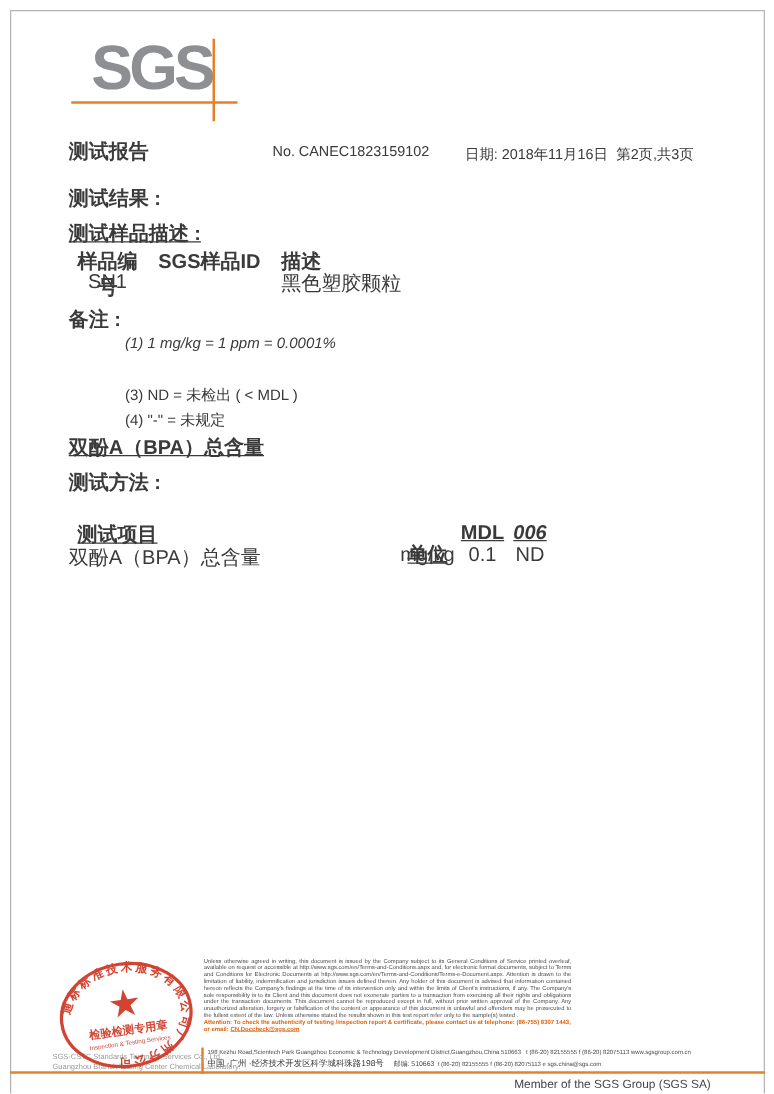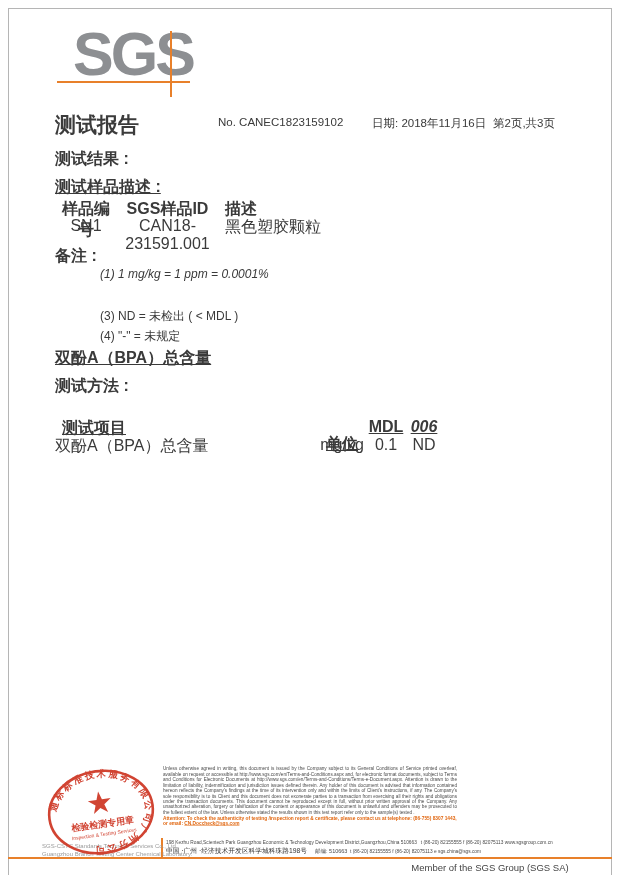--- a/index.html
+++ b/index.html
@@ -12,7 +12,7 @@
   .bold{font-weight:bold;}
   .ul{text-decoration:underline;}
   .center{text-align:center;}
-  .logo-text{font-size:61px;font-weight:bold;color:#8d8f92;letter-spacing:-3px;line-height:60px;}
+  .logo-text{font-size:50px;font-weight:bold;color:#8d8f92;letter-spacing:-3px;line-height:60px;}
   .title{font-size:21px;font-weight:bold;color:#3b3b3b;}
   .hdr-small{font-size:11.5px;color:#3a3a3a;}
   .note-line{font-size:12px;line-height:20.5px;color:#3a3a3a;}

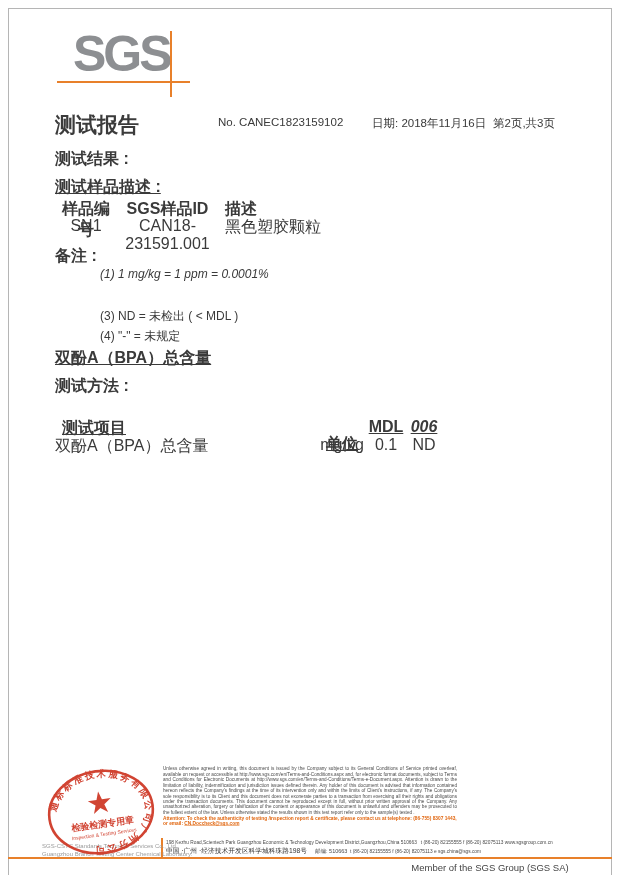--- a/index.html
+++ b/index.html
@@ -13,7 +13,7 @@
   .ul{text-decoration:underline;}
   .center{text-align:center;}
   .logo-text{font-size:50px;font-weight:bold;color:#8d8f92;letter-spacing:-3px;line-height:60px;}
-  .title{font-size:21px;font-weight:bold;color:#3b3b3b;}
+  .title{font-size:16px;font-weight:bold;color:#3b3b3b;}
   .hdr-small{font-size:11.5px;color:#3a3a3a;}
   .note-line{font-size:12px;line-height:20.5px;color:#3a3a3a;}
   .scalewrap{transform:scale(0.5);transform-origin:0 0;}

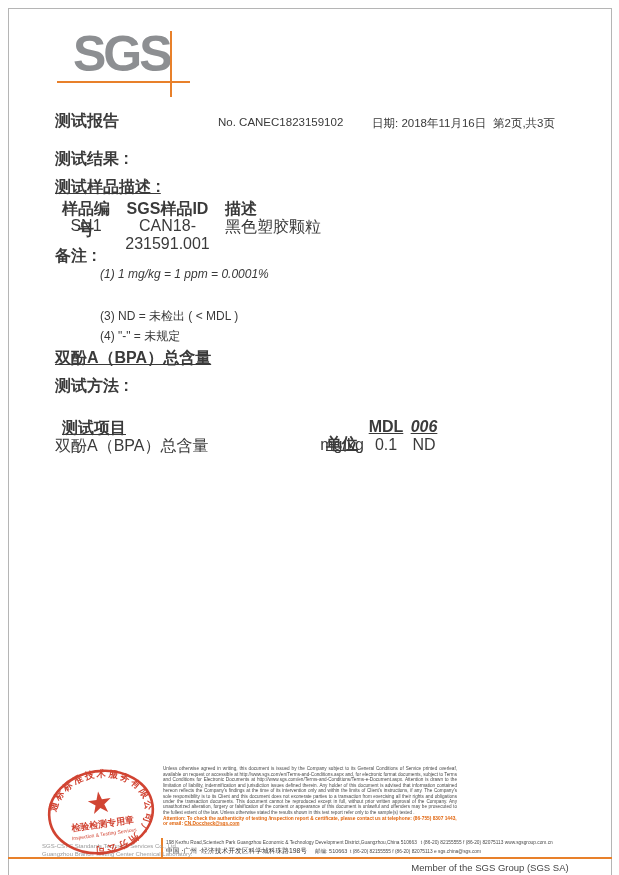--- a/index.html
+++ b/index.html
@@ -51,7 +51,6 @@
   <div class="abs fs12 bold center" style="left:125px;top:199px;width:85px;">SGS样品ID</div>
   <div class="abs fs12 bold" style="left:225px;top:199px;">描述</div>
   <div class="abs fs12 center" style="left:55px;top:217px;width:62px;">SN1</div>
-  <div class="abs fs12 center" style="left:125px;top:217px;width:85px;">CAN18-231591.001</div>
   <div class="abs fs12" style="left:225px;top:217px;">黑色塑胶颗粒</div>
 
   <div class="abs fs12 bold" style="left:55px;top:246px;">备注 :</div>

